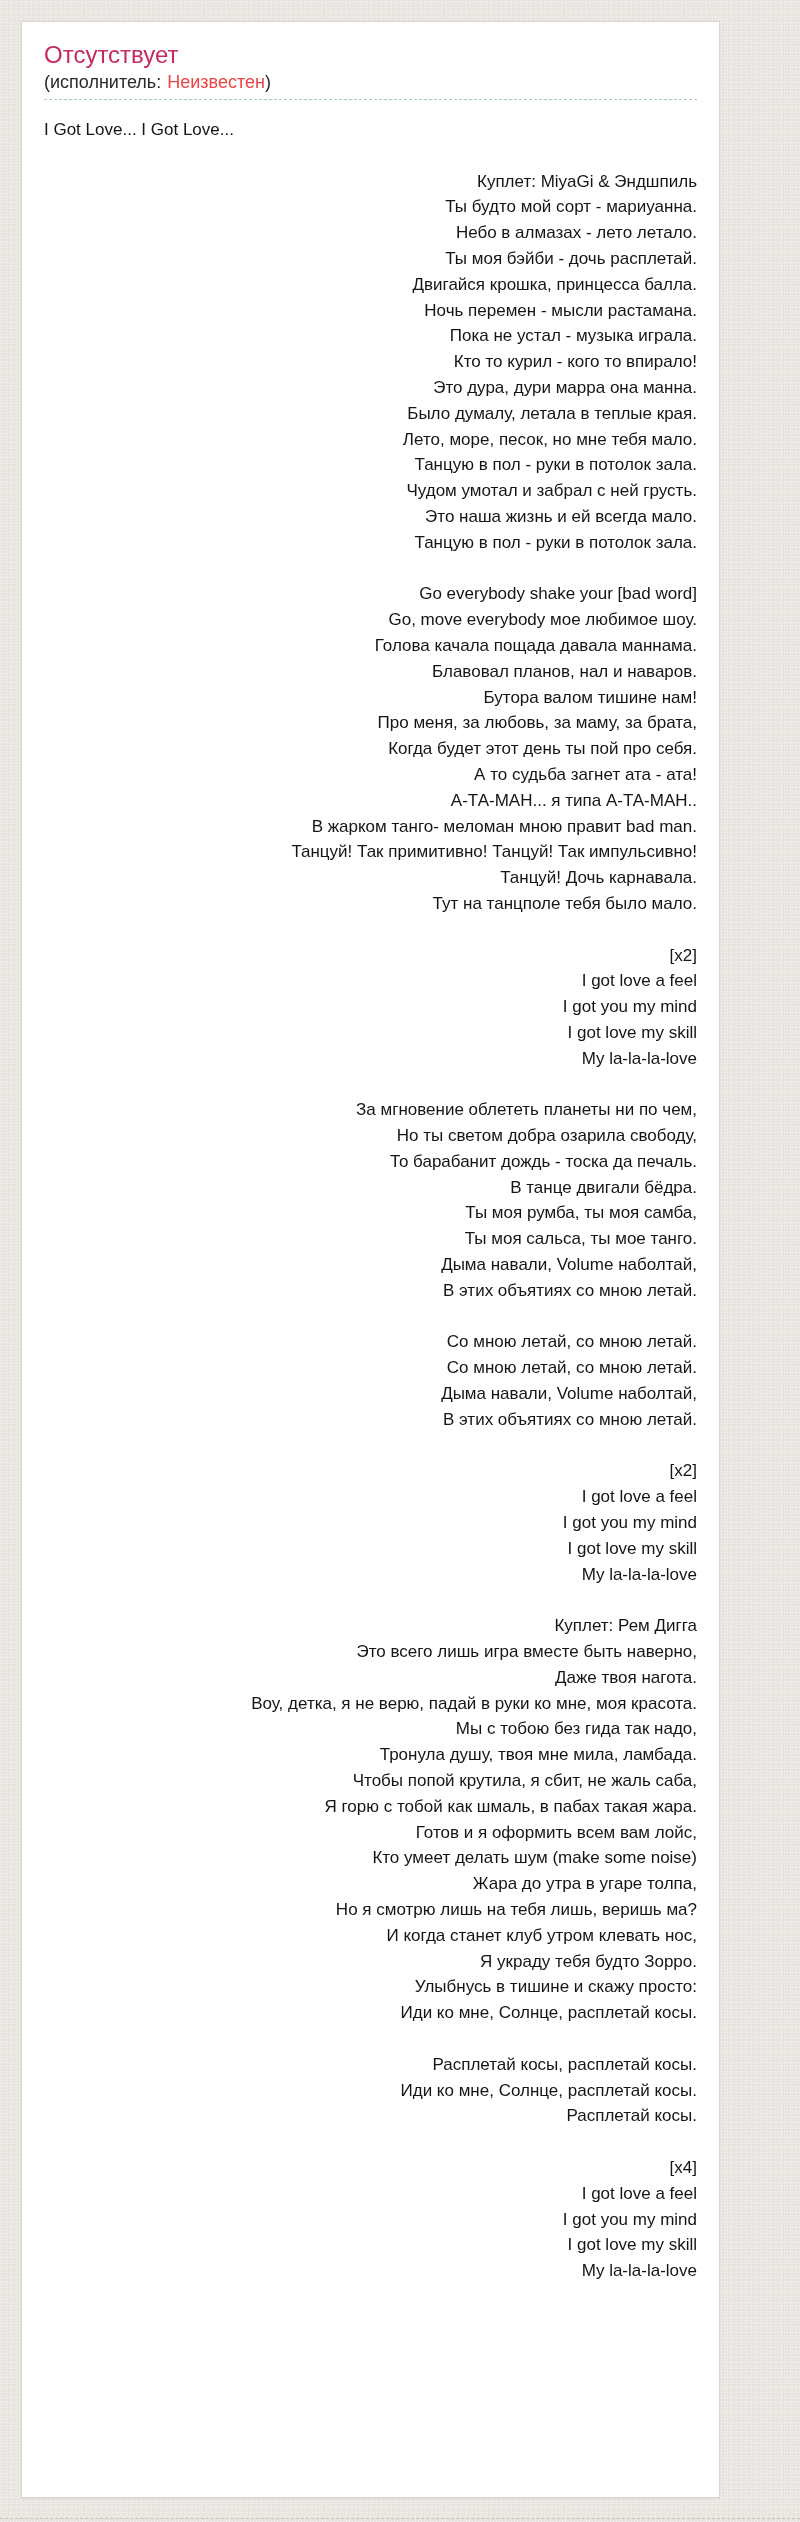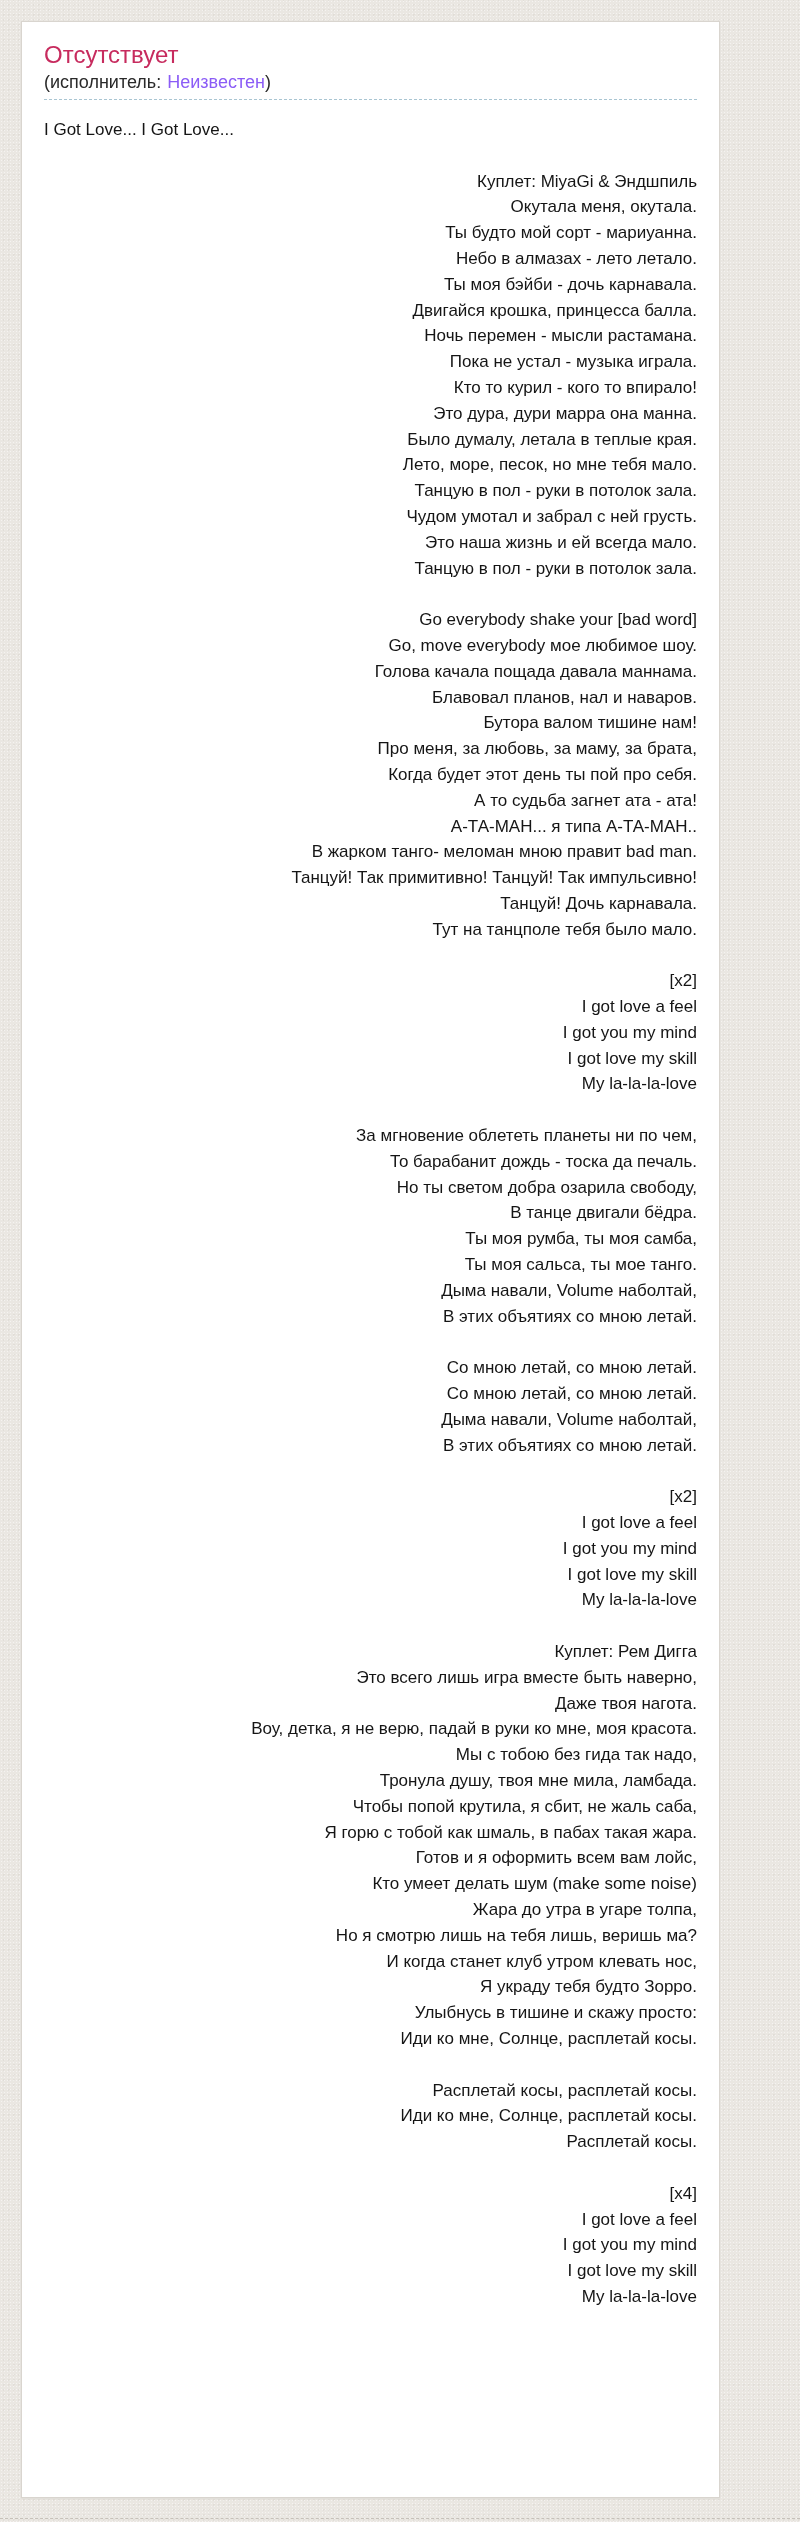--- a/index.html
+++ b/index.html
@@ -37,7 +37,7 @@
     color:#2a2a2a;
   }
   .artist-link{
-    color:#8b5cf6;
+    color:#ef4444;
     margin-left:6px;
     text-decoration:none;
     cursor:pointer;

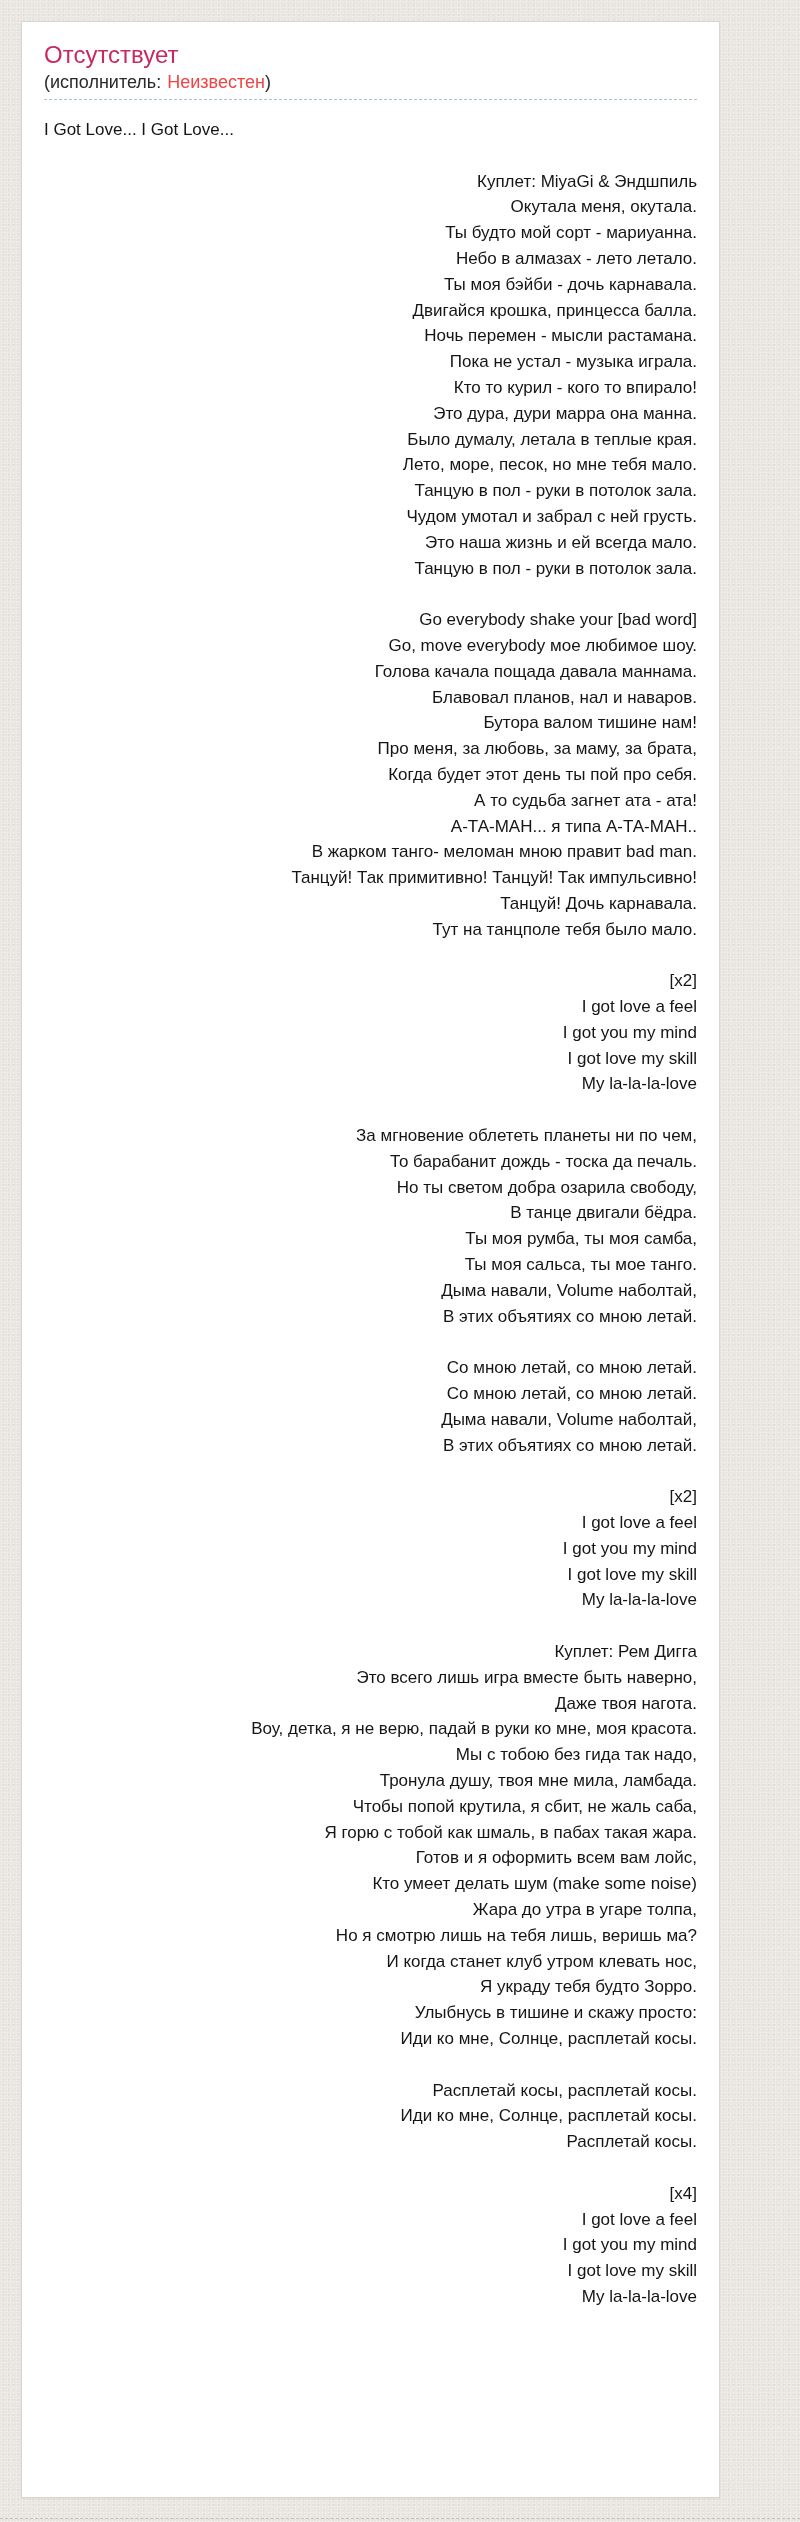--- a/index.html
+++ b/index.html
@@ -71,7 +71,6 @@
       </div>
       <div class="stanza">
         <div class="line">Куплет: MiyaGi &amp; Эндшпиль</div>
-        <div class="line">Окутала меня, окутала.</div>
         <div class="line">Ты будто мой сорт - мариуанна.</div>
         <div class="line">Небо в алмазах - лето летало.</div>
         <div class="line">Ты моя бэйби - дочь карнавала.</div>

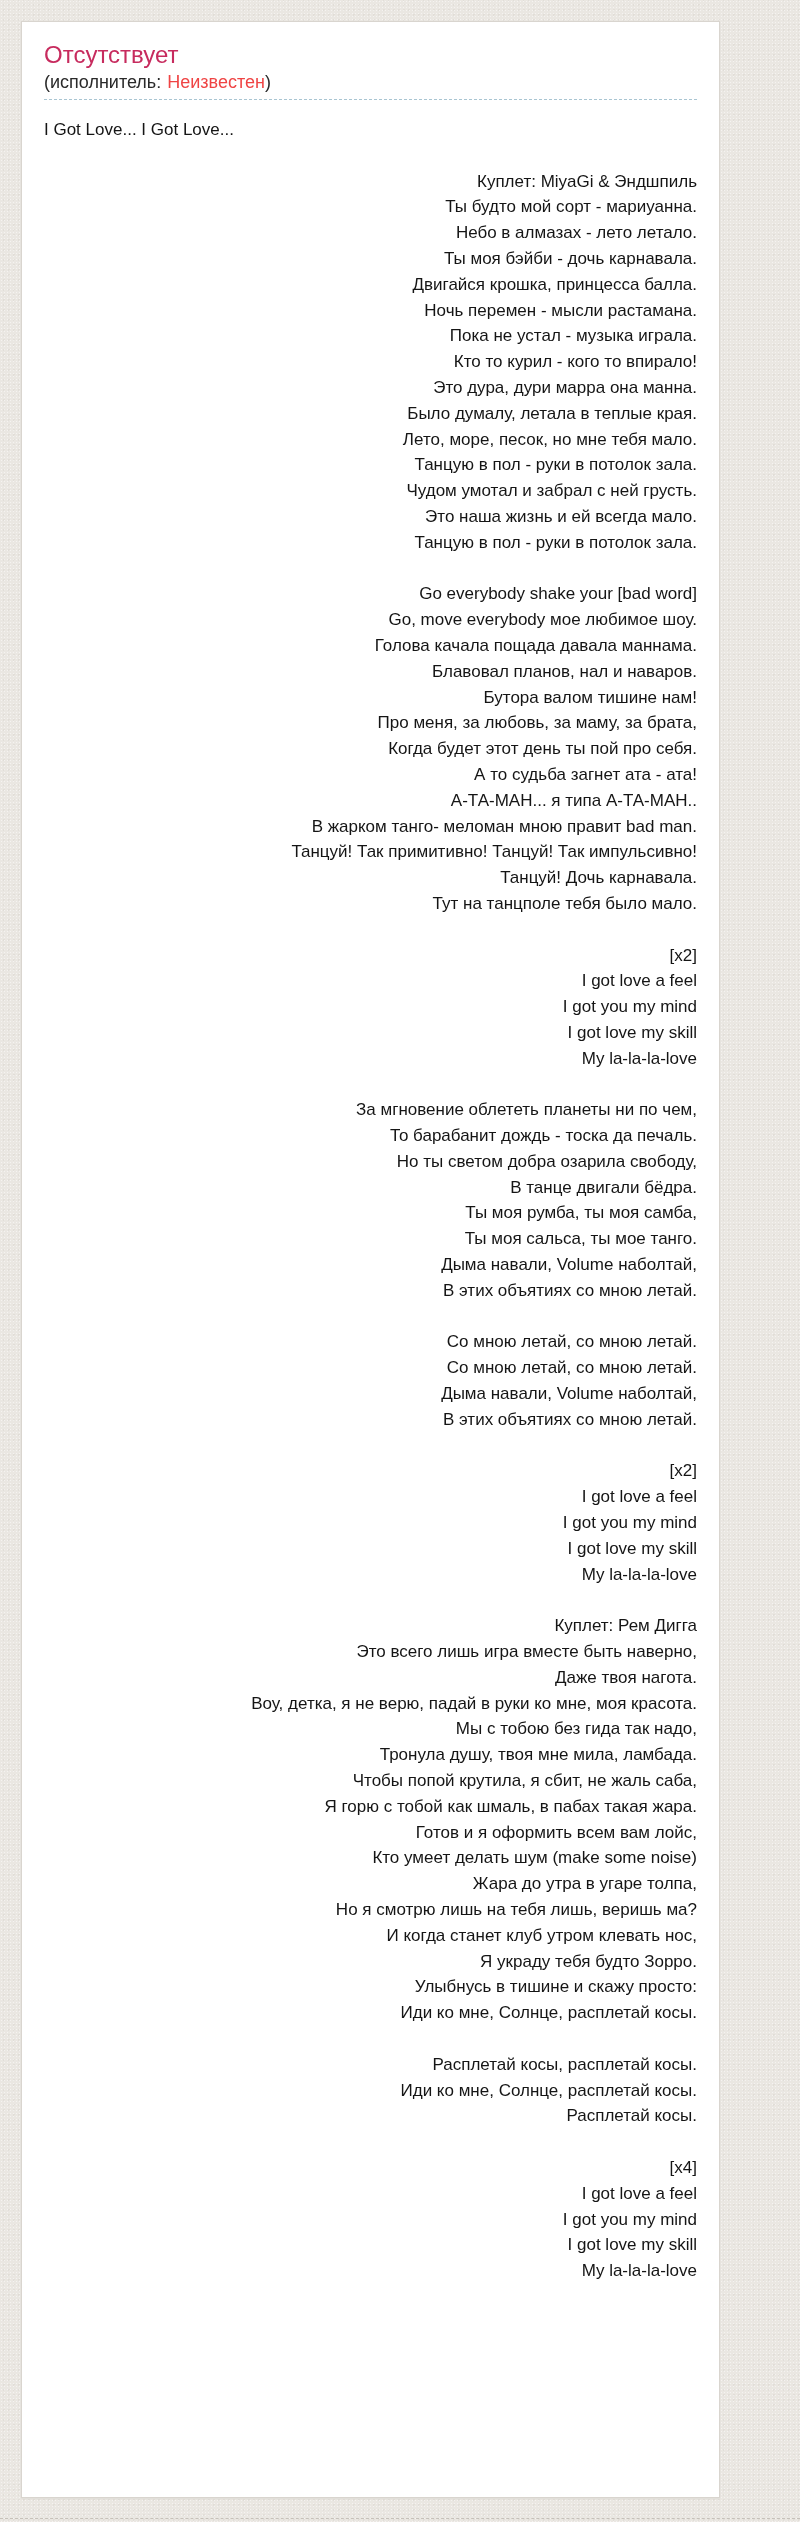--- a/index.html
+++ b/index.html
@@ -73,7 +73,7 @@
         <div class="line">Куплет: MiyaGi &amp; Эндшпиль</div>
         <div class="line">Ты будто мой сорт - мариуанна.</div>
         <div class="line">Небо в алмазах - лето летало.</div>
-        <div class="line">Ты моя бэйби - дочь карнавала.</div>
+        <div class="line">Ты моя бэйби - дочь расплетай.</div>
         <div class="line">Двигайся крошка, принцесса балла.</div>
         <div class="line">Ночь перемен - мысли растамана.</div>
         <div class="line">Пока не устал - музыка играла.</div>

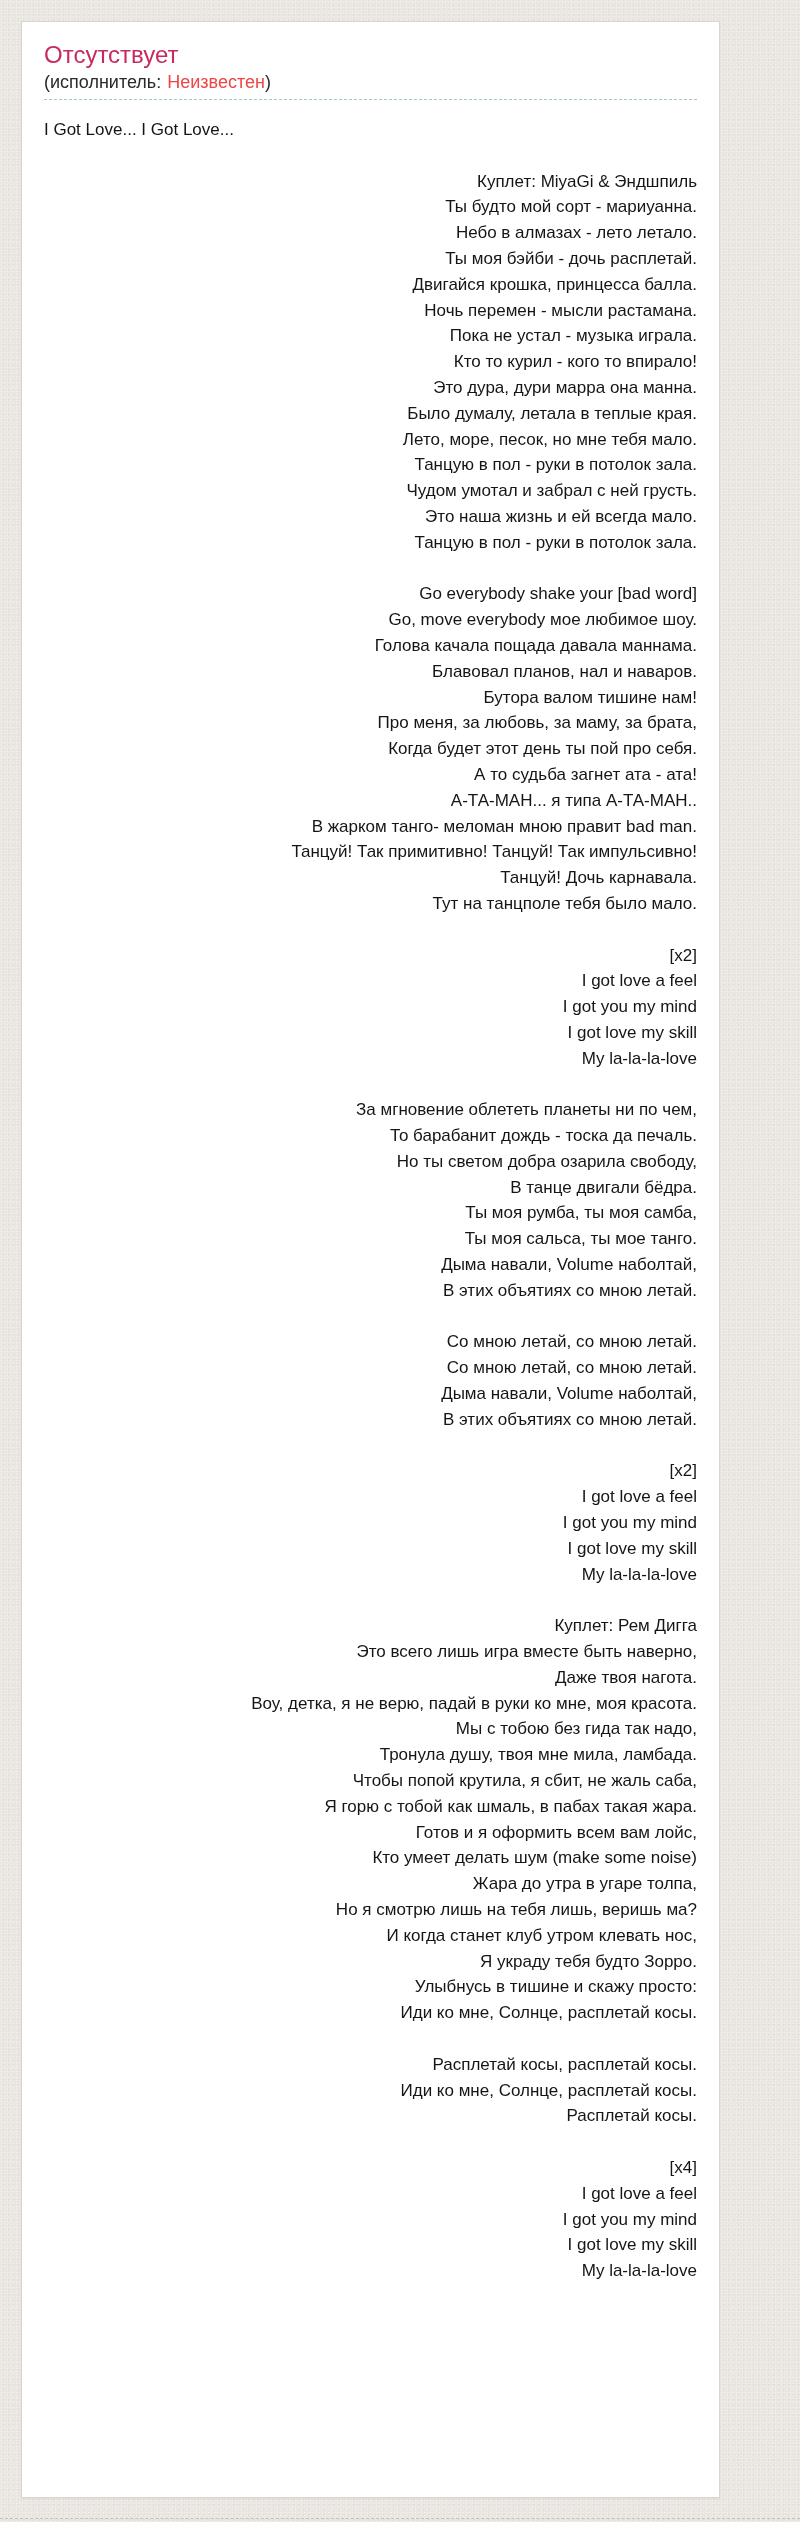--- a/index.html
+++ b/index.html
@@ -110,8 +110,8 @@
       </div>
       <div class="stanza">
         <div class="line">За мгновение облететь планеты ни по чем,</div>
+        <div class="line">Но ты светом добра озарила свободу,</div>
         <div class="line">То барабанит дождь - тоска да печаль.</div>
-        <div class="line">Но ты светом добра озарила свободу,</div>
         <div class="line">В танце двигали бёдра.</div>
         <div class="line">Ты моя румба, ты моя самба,</div>
         <div class="line">Ты моя сальса, ты мое танго.</div>

